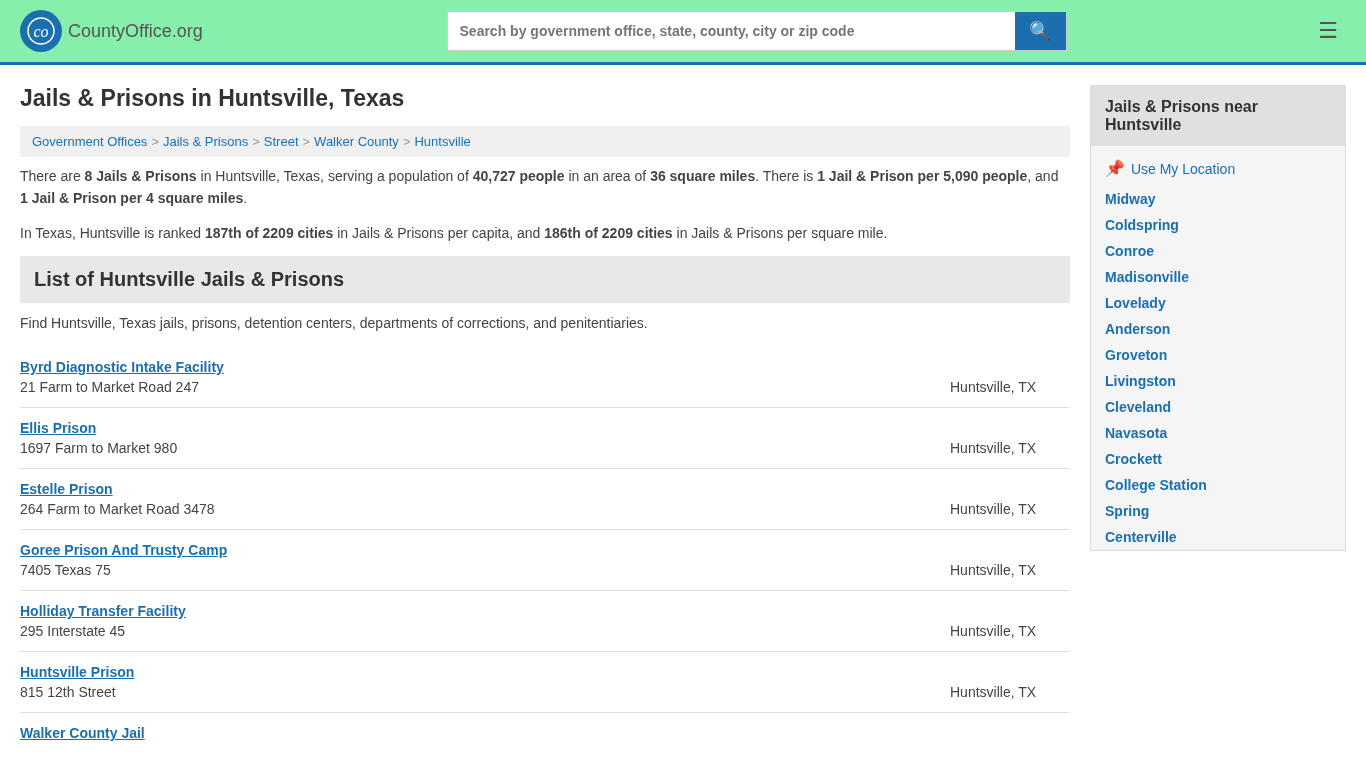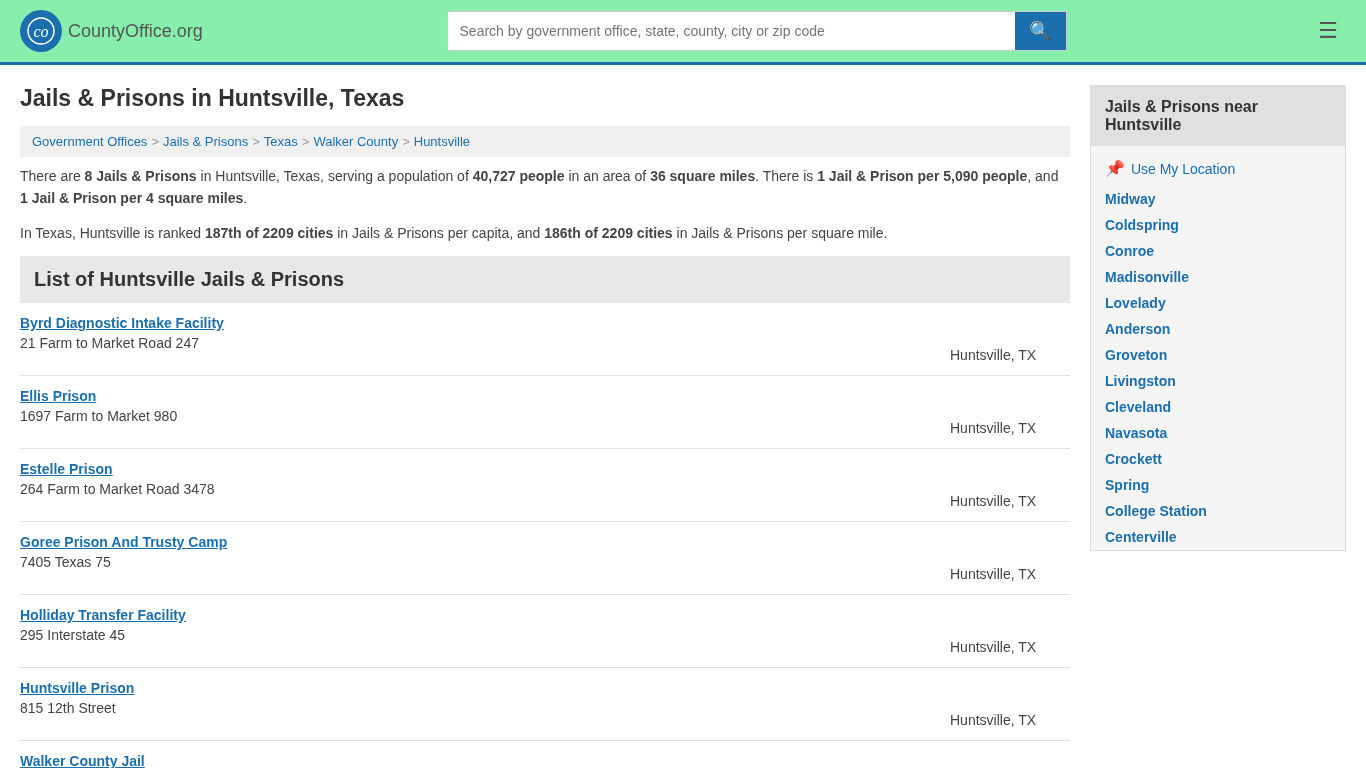--- a/index.html
+++ b/index.html
@@ -55,6 +55,7 @@
       font-size: 14px;
       outline: none;
       color: #999;
+      font-weight: bold;
     }
     .search-btn {
       background: #1a6faf;

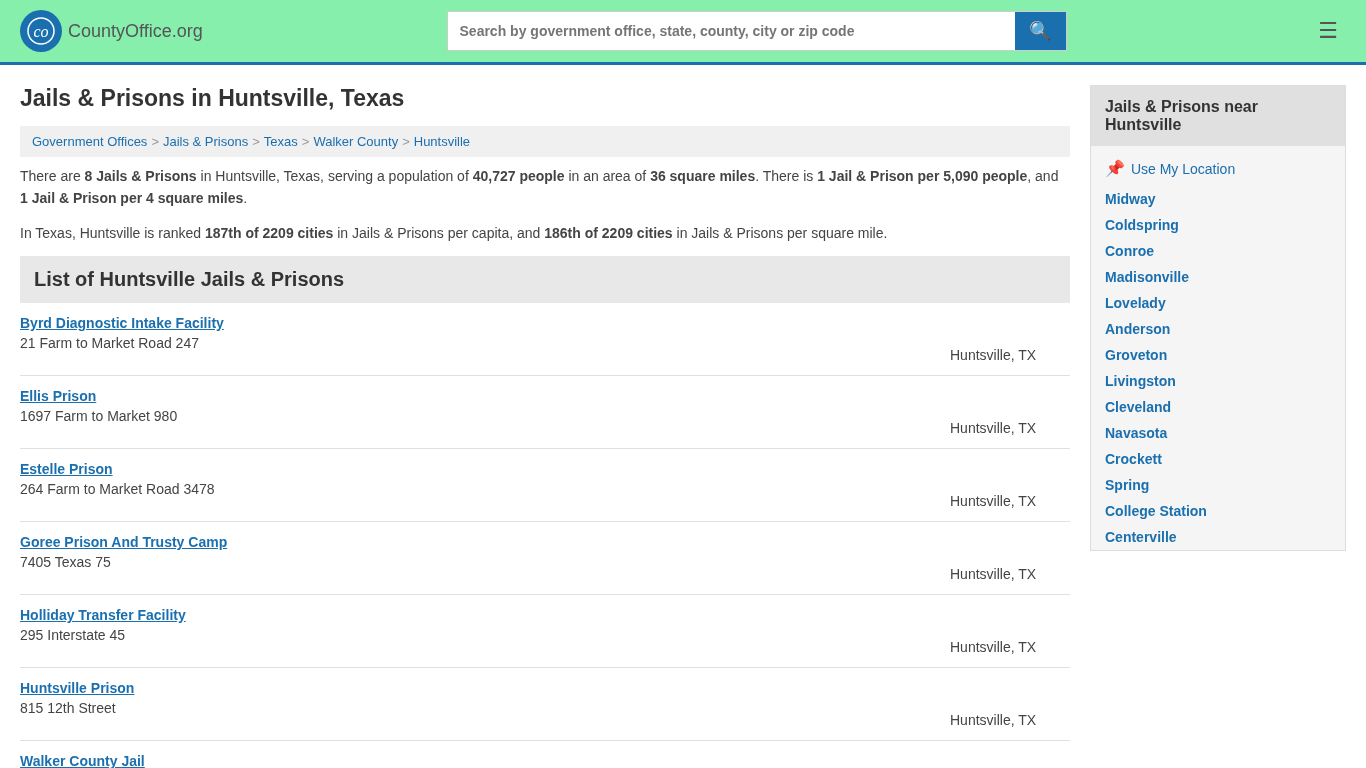--- a/index.html
+++ b/index.html
@@ -251,7 +251,7 @@
       <span class="sep">&gt;</span>
       <a href="#">Jails &amp; Prisons</a>
       <span class="sep">&gt;</span>
-      <a href="#">Texas</a>
+      <a href="#">Street</a>
       <span class="sep">&gt;</span>
       <a href="#">Walker County</a>
       <span class="sep">&gt;</span>

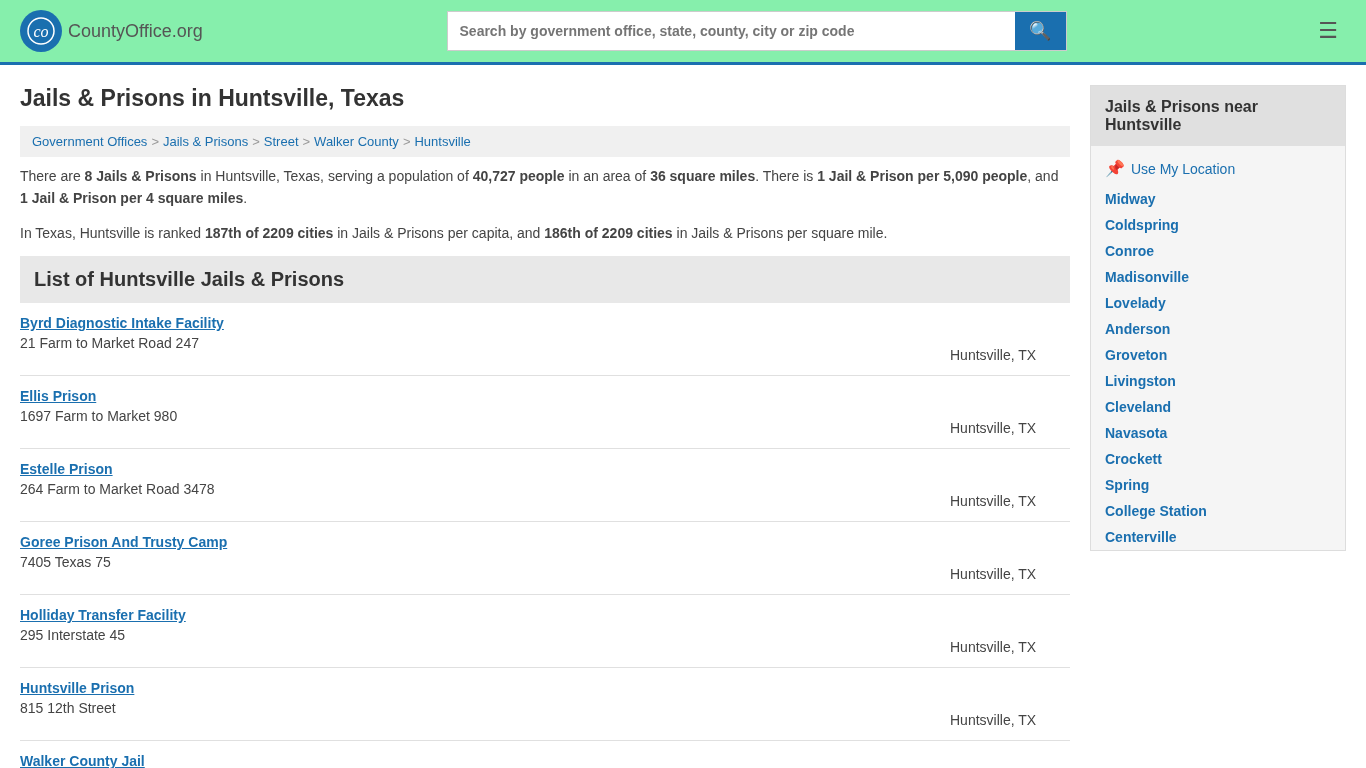--- a/index.html
+++ b/index.html
@@ -267,6 +267,7 @@
 
     <div class="section-header">List of Huntsville Jails &amp; Prisons</div>
 
+    <p class="find-desc">Find Huntsville, Texas jails, prisons, detention centers, departments of corrections, and penitentiaries.</p>
 
     <div id="facility-list">
         <div class="facility-item">

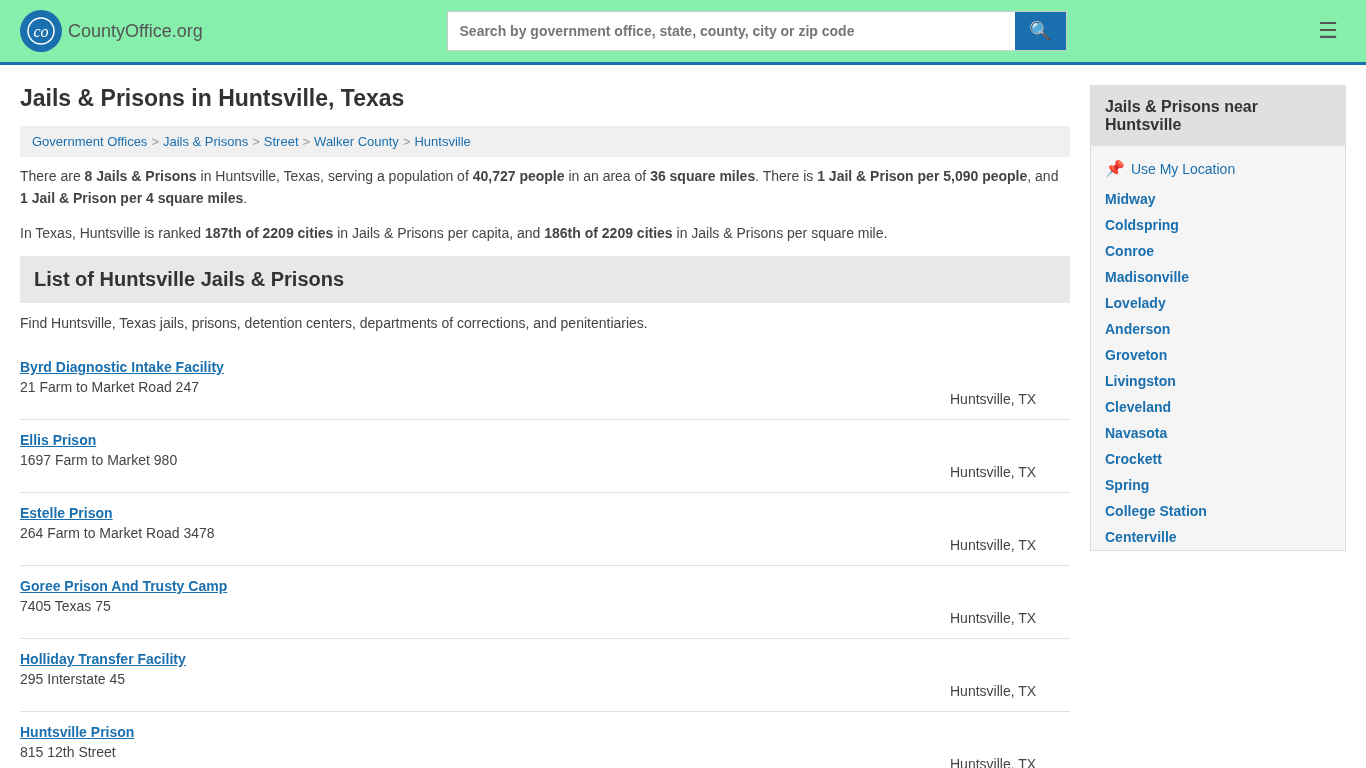--- a/index.html
+++ b/index.html
@@ -174,7 +174,6 @@
       font-size: 14px;
       min-width: 120px;
       text-align: left;
-      margin-top: 12px;
     }
 
     

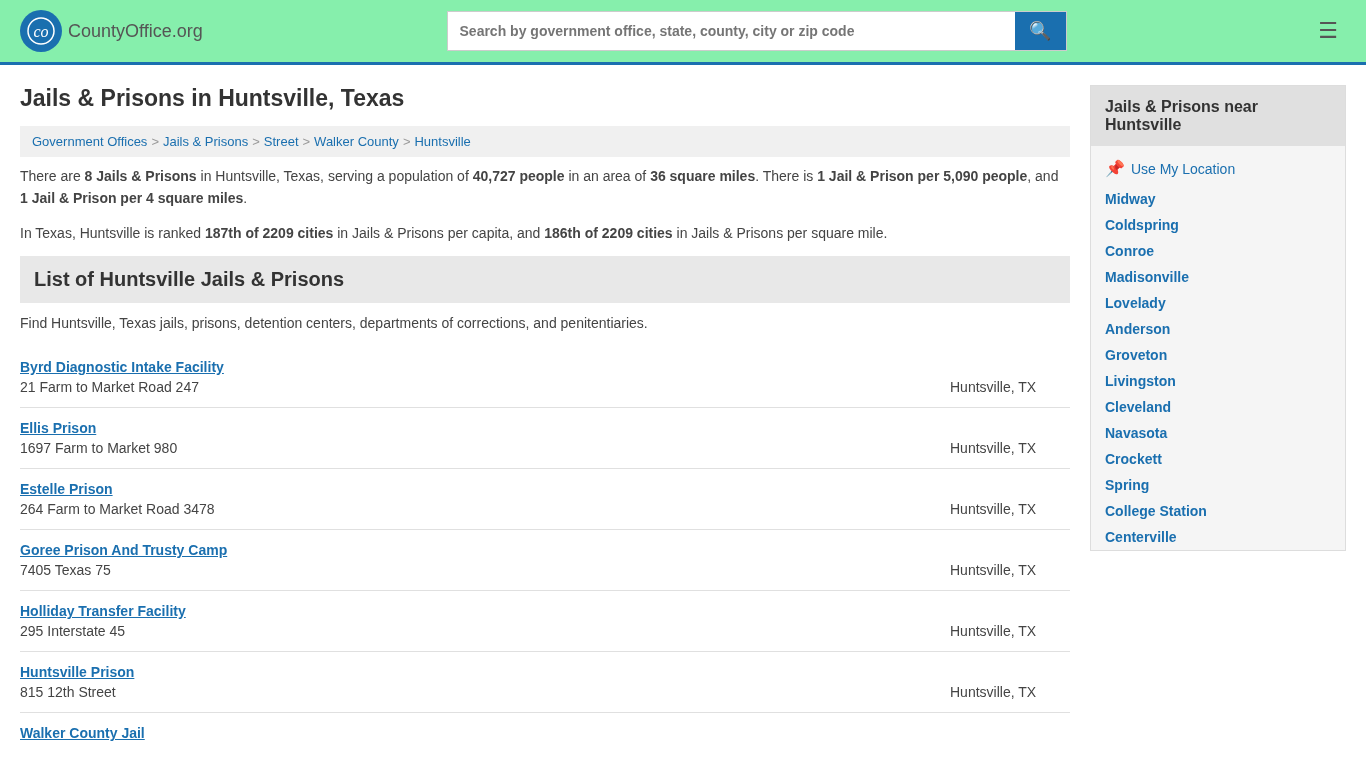--- a/index.html
+++ b/index.html
@@ -337,8 +337,8 @@
           <div class="sidebar-item"><a href="#">Cleveland</a></div>
           <div class="sidebar-item"><a href="#">Navasota</a></div>
           <div class="sidebar-item"><a href="#">Crockett</a></div>
+          <div class="sidebar-item"><a href="#">College Station</a></div>
           <div class="sidebar-item"><a href="#">Spring</a></div>
-          <div class="sidebar-item"><a href="#">College Station</a></div>
           <div class="sidebar-item"><a href="#">Centerville</a></div>
         </div>
     </div>

